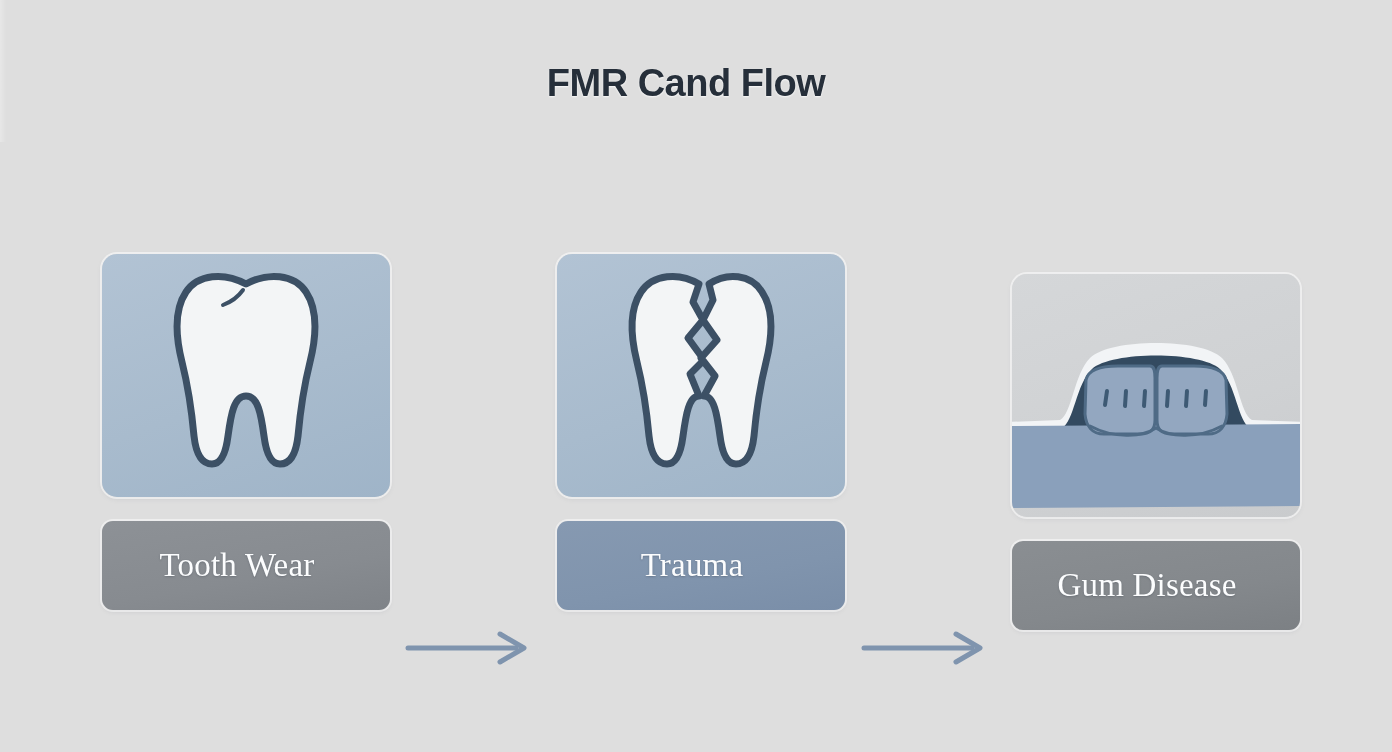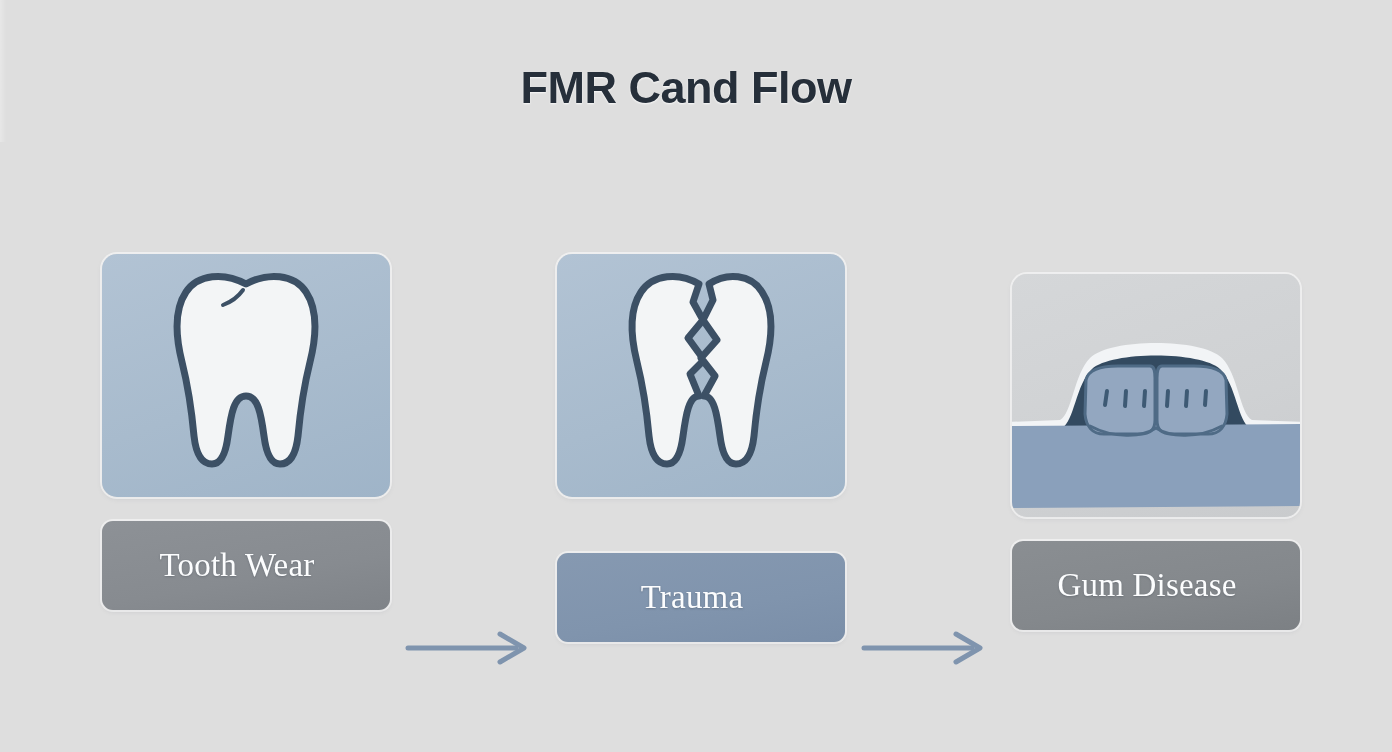--- a/index.html
+++ b/index.html
@@ -39,7 +39,7 @@
     top: 62px;
     width: 1372px;
     text-align: center;
-    font-size: 45px;
+    font-size: 38px;
     font-weight: 700;
     letter-spacing: -0.5px;
     color: #262f3a;

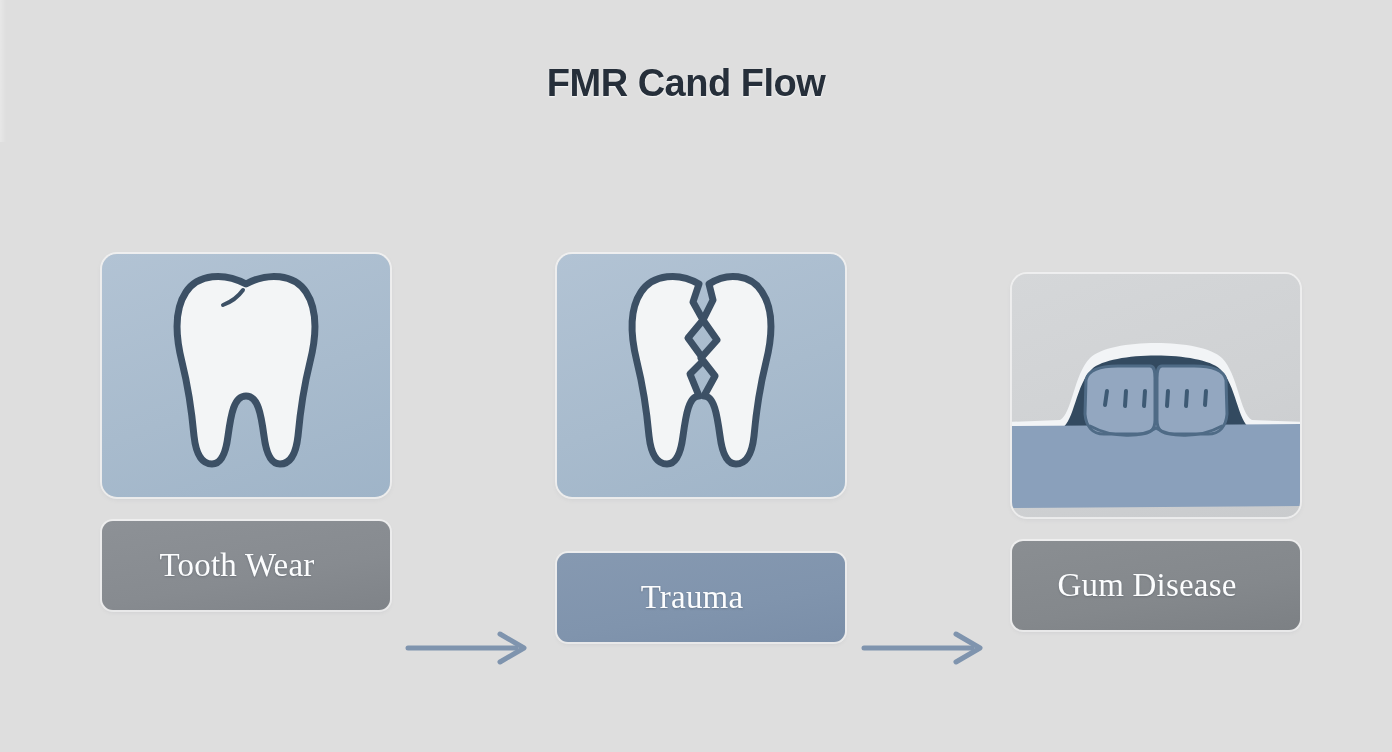--- a/index.html
+++ b/index.html
@@ -110,7 +110,6 @@
   }
   .label-blue {
     background: linear-gradient(170deg, #8699b1 0%, #8094ad 60%, #7a8ea8 100%);
-    margin-top: 32px;
   }
   .label-gray-2 {
     background: linear-gradient(170deg, #8a8e92 0%, #84888c 60%, #7c8084 100%);

